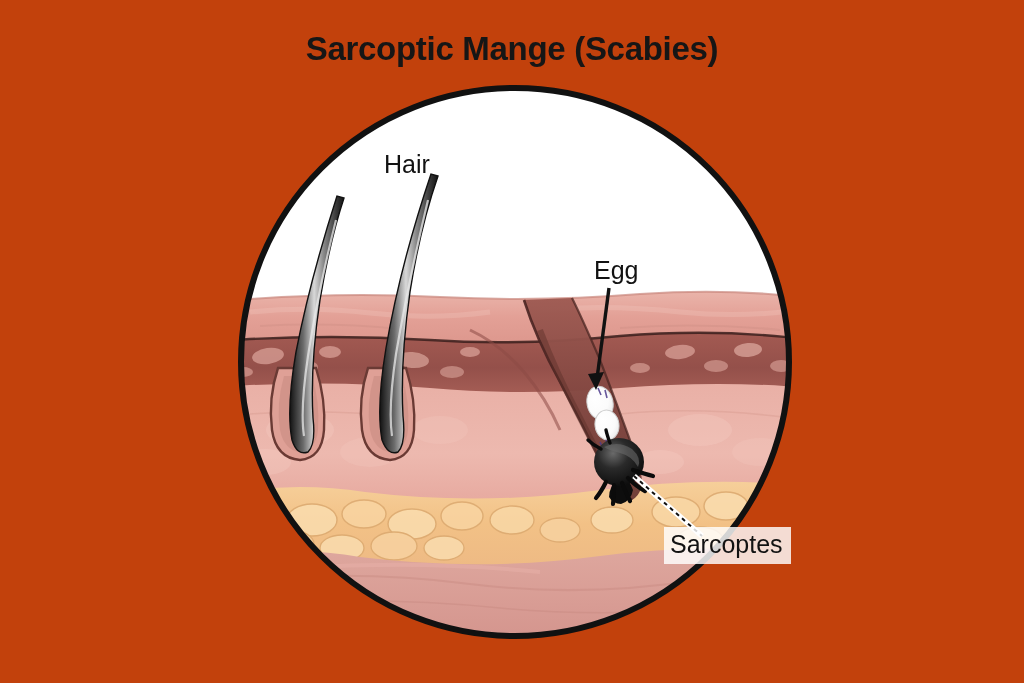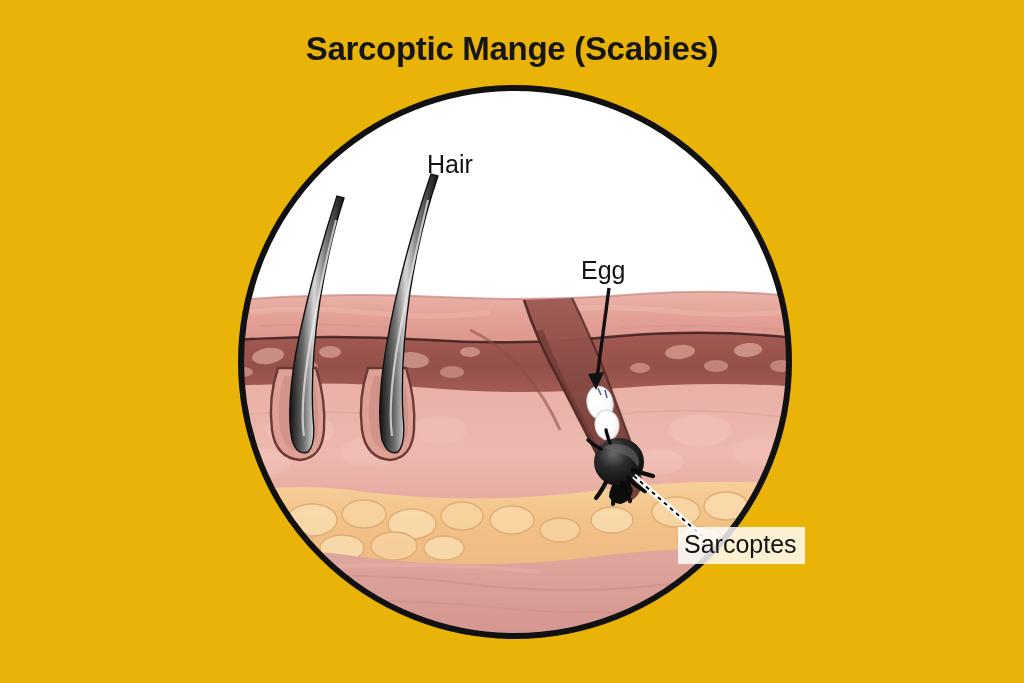--- a/index.html
+++ b/index.html
@@ -16,7 +16,7 @@
     position: relative;
     width: 1024px;
     height: 683px;
-    background: #eab308;
+    background: #c2410c;
   }
   #figure-title {
     position: absolute;

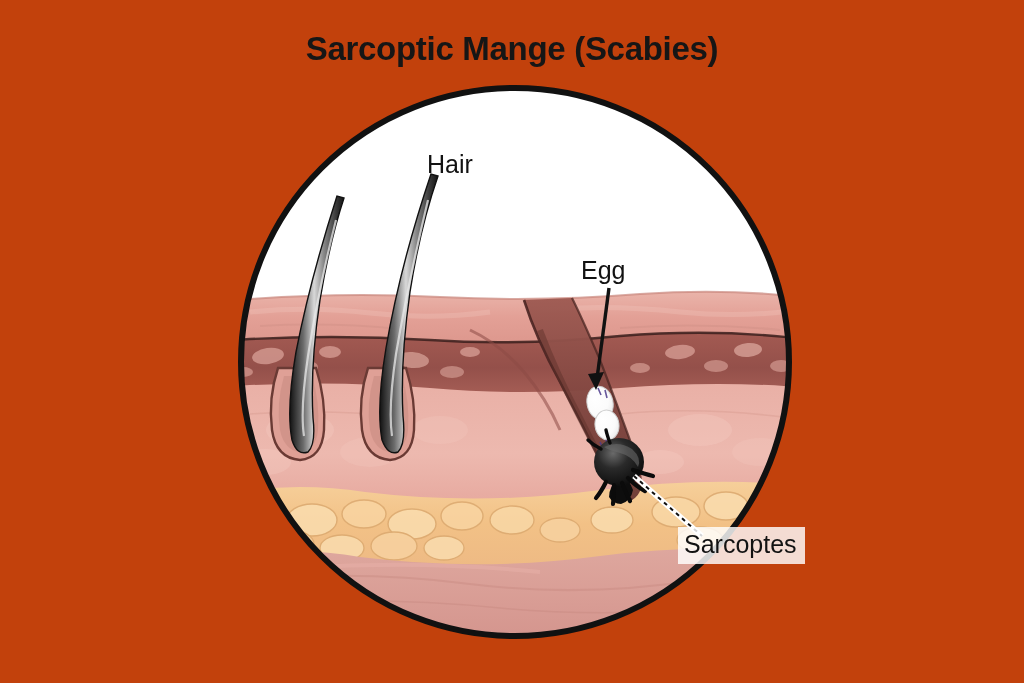--- a/index.html
+++ b/index.html
@@ -41,7 +41,7 @@
     line-height: 1.16;
     white-space: pre;
   }
-  #label-hair { left: 384px; top: 150px; margin-left: 43px; }
+  #label-hair { left: 384px; top: 150px; }
   #label-egg  { left: 581px; top: 256px; }
   #label-mite {
     left: 678px; top: 527px;

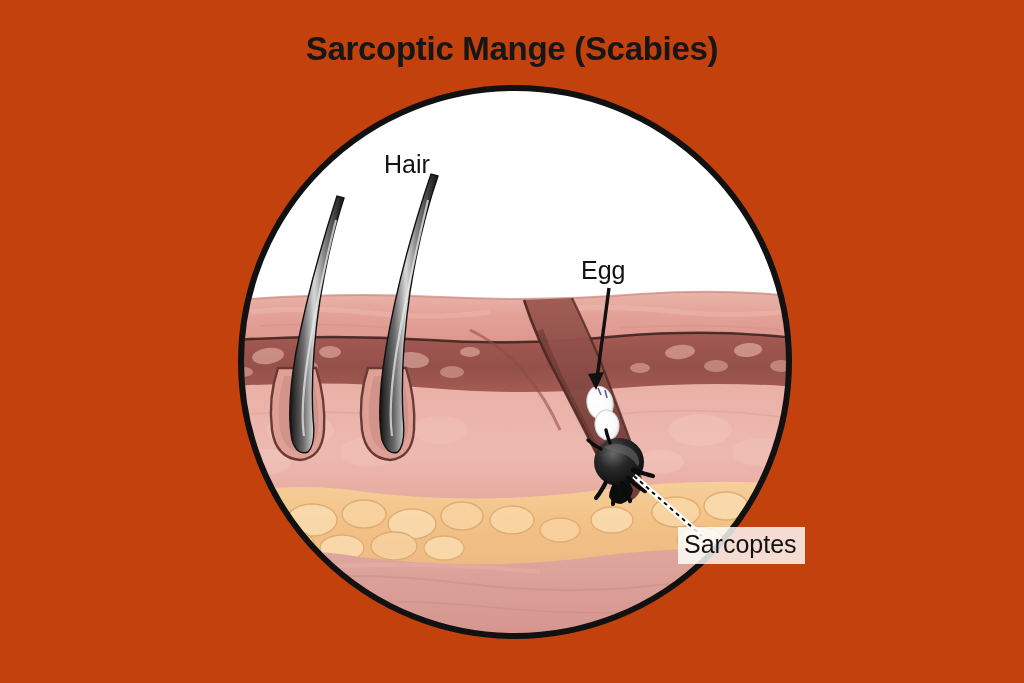--- a/index.html
+++ b/index.html
@@ -42,7 +42,7 @@
     white-space: pre;
   }
   #label-hair { left: 384px; top: 150px; }
-  #label-egg  { left: 581px; top: 256px; }
+  #label-egg  { left: 594px; top: 256px; }
   #label-mite {
     left: 678px; top: 527px;
     background: rgba(255,255,255,0.82);

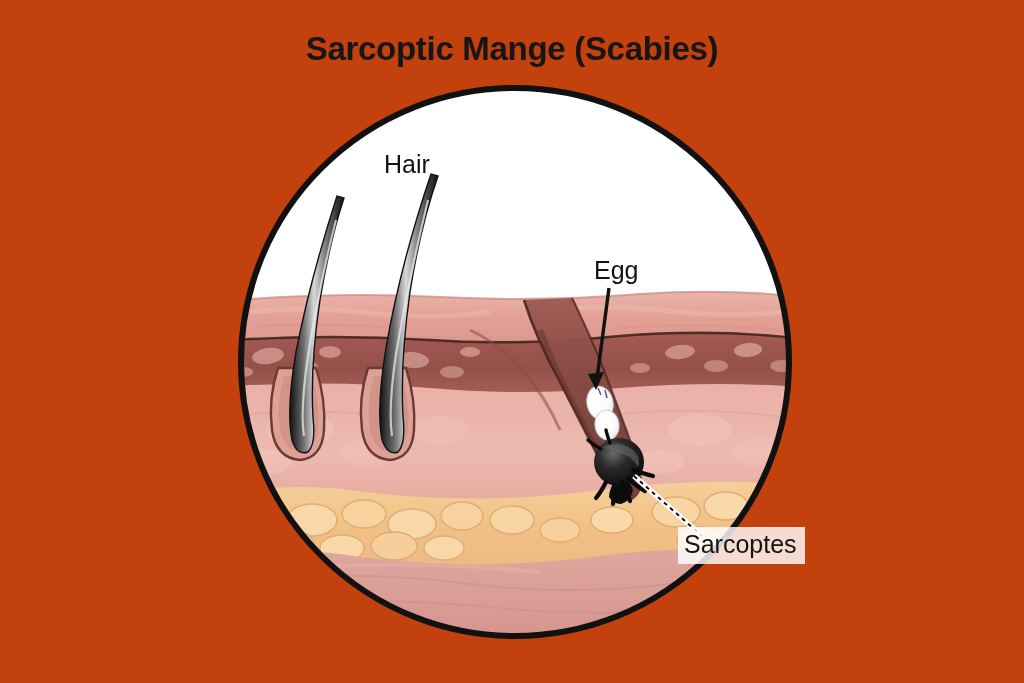--- a/index.html
+++ b/index.html
@@ -44,7 +44,7 @@
   #label-hair { left: 384px; top: 150px; }
   #label-egg  { left: 594px; top: 256px; }
   #label-mite {
-    left: 678px; top: 527px;
+    left: 664px; top: 527px;
     background: rgba(255,255,255,0.82);
     padding: 3px 8px 5px 6px;
   }

